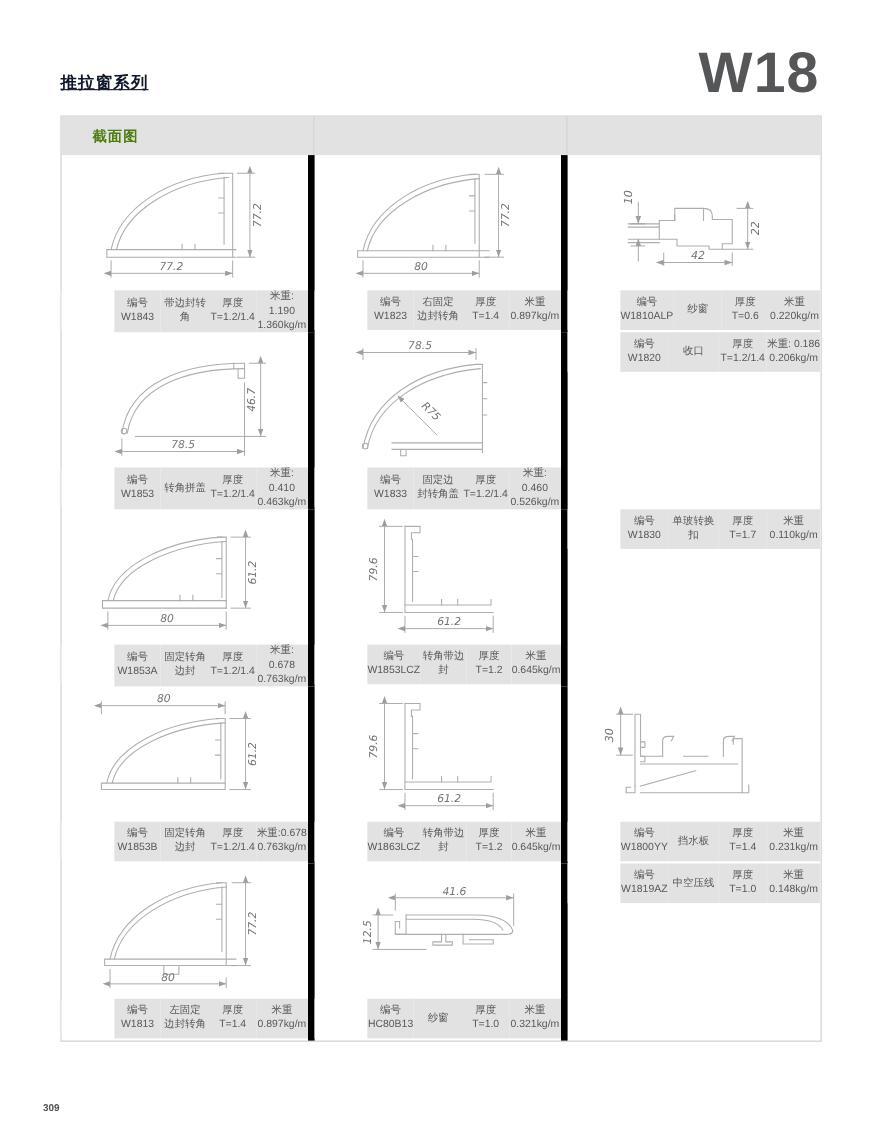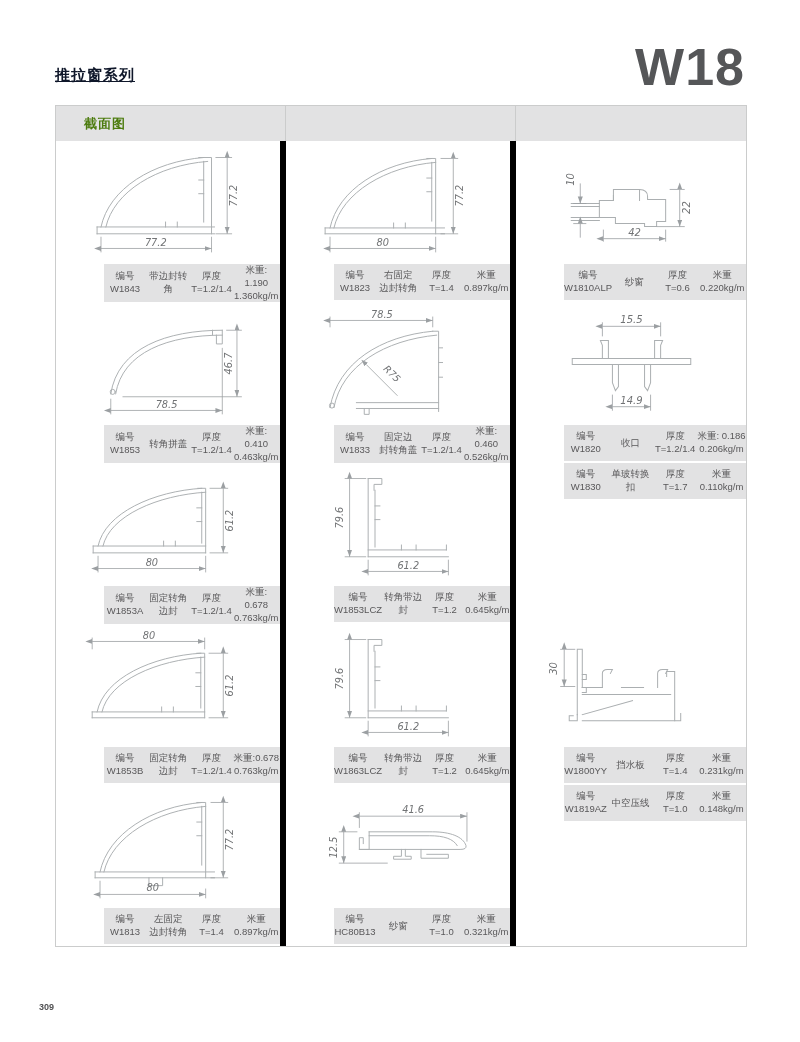--- a/index.html
+++ b/index.html
@@ -249,23 +249,6 @@
     </div>
 
     <div class="cell last">
-      <div class="diagram">
-        <svg viewBox="0 0 229 122">
-          <line class="d" x1="86" y1="34" x2="86" y2="20"></line>
-            <line class="d" x1="144" y1="34" x2="144" y2="20"></line>
-          <line class="d" x1="86" y1="24" x2="144" y2="24" marker-start="url(#as)" marker-end="url(#ae)"></line>
-          <text class="dt" x="115" y="21" text-anchor="middle">15.5</text>
-          <path class="p" d="M56,56 h118 M56,62 h118 M56,56 v6 M174,56 v6"></path>
-          <path class="p" d="M86,56 v-13 l-2,-5 h8 v18"></path>
-          <path class="p" d="M144,56 v-13 l2,-5 h-8 v18"></path>
-          <path class="p" d="M96,62 v18 l3,8 l3,-4 v-22"></path>
-          <path class="p" d="M134,62 v18 l-3,8 l-3,-4 v-22"></path>
-          <line class="d" x1="96" y1="92" x2="96" y2="108"></line>
-            <line class="d" x1="134" y1="92" x2="134" y2="108"></line>
-          <line class="d" x1="96" y1="104" x2="134" y2="104" marker-start="url(#as)" marker-end="url(#ae)"></line>
-          <text class="dt" x="115" y="101" text-anchor="middle">14.9</text>
-        </svg>
-      </div>
       <div class="strip">
         <div class="sc">
             <span>编号</span>

